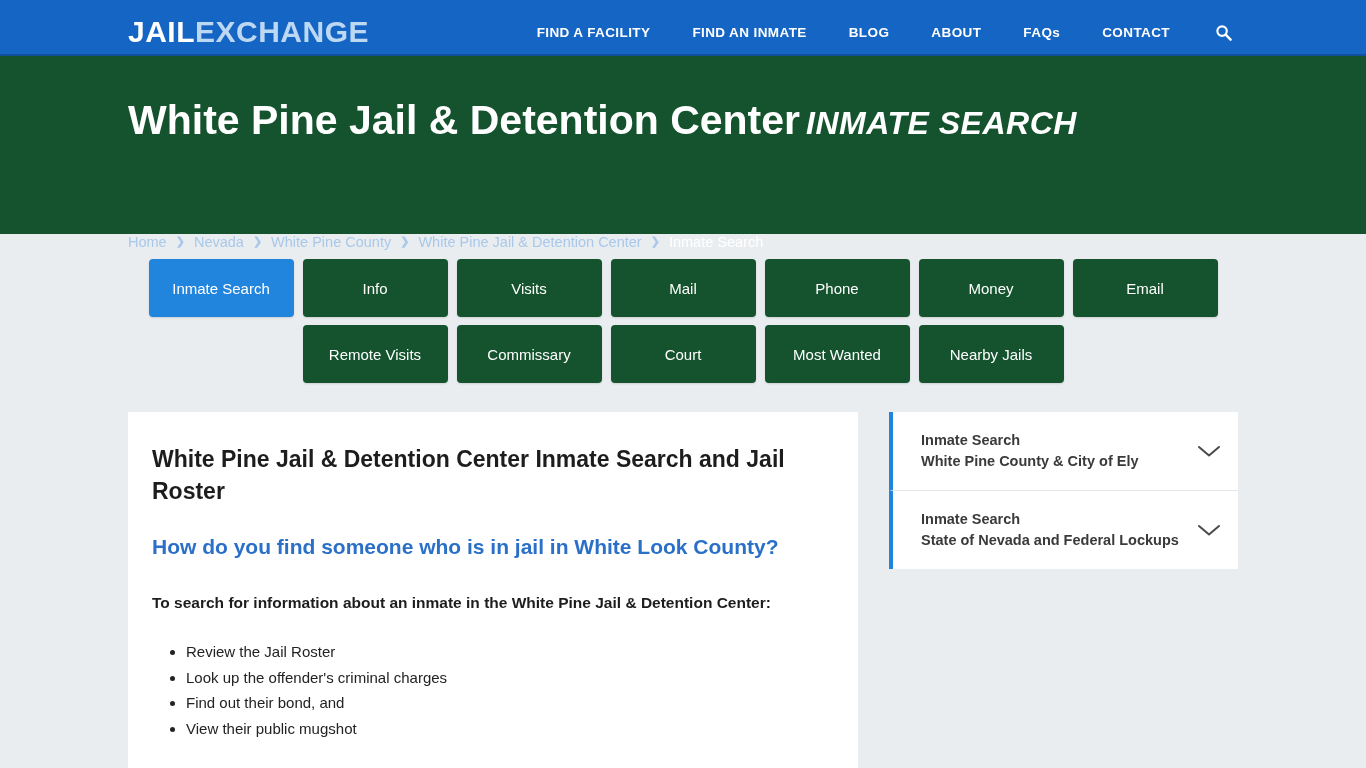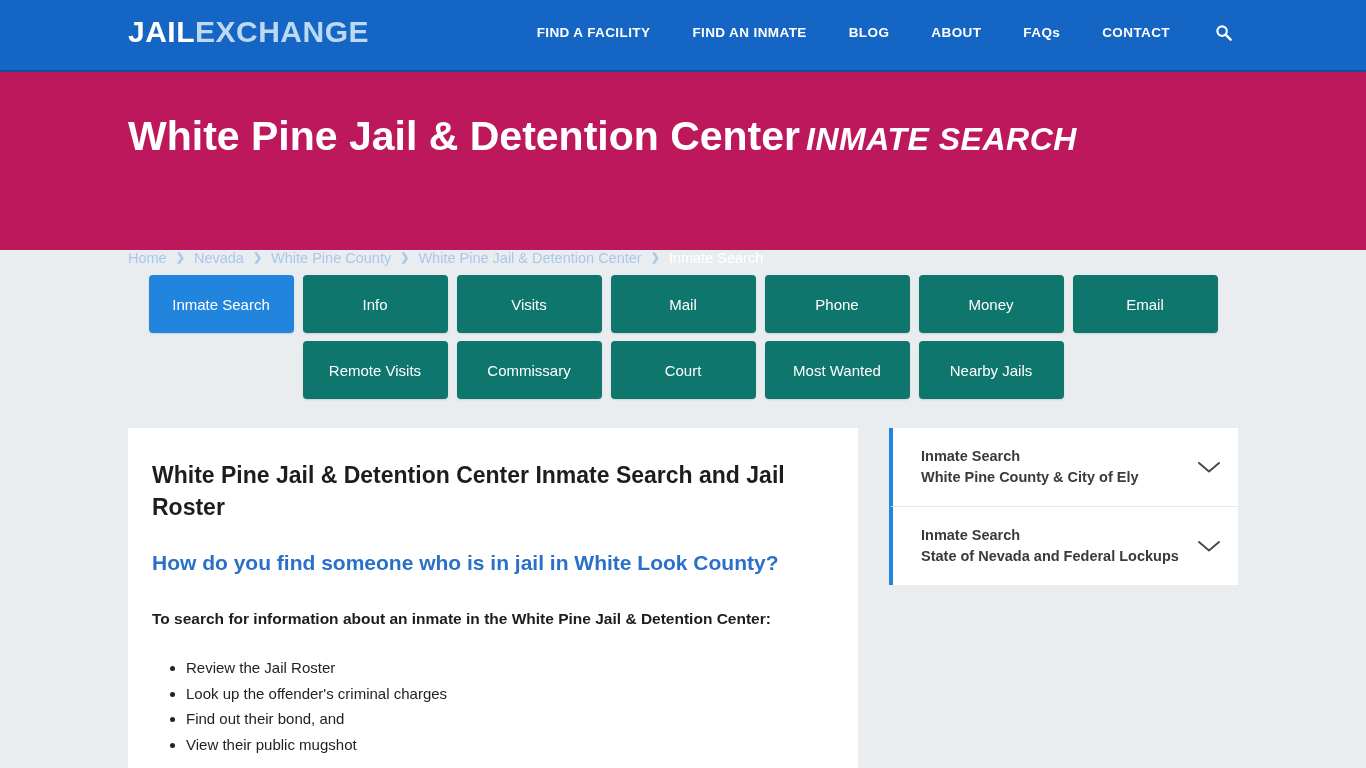--- a/index.html
+++ b/index.html
@@ -17,7 +17,7 @@
   
   .topbar {
     position: relative;
-    height: 72px;
+    height: 56px;
     background: #1565c4;
     border-bottom: 2px solid #10519e;
     display: flex;

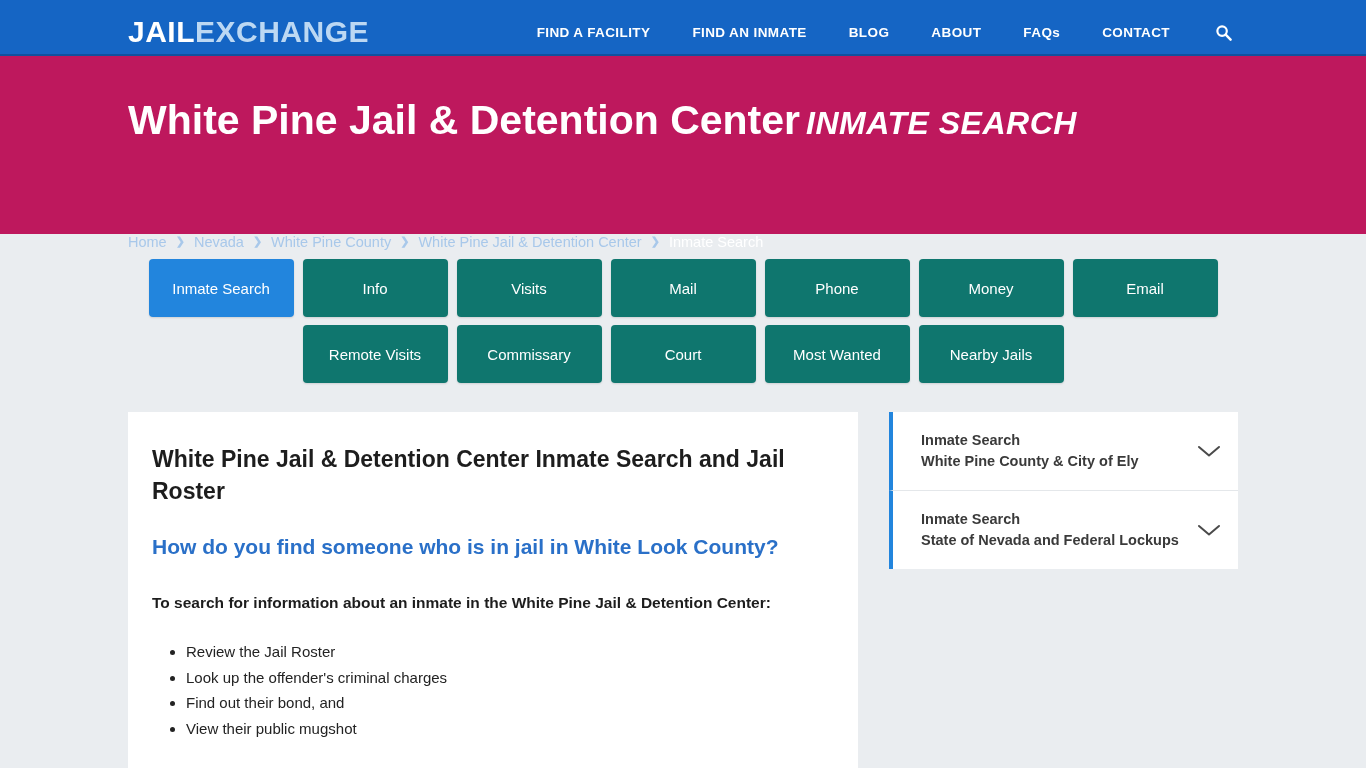--- a/index.html
+++ b/index.html
@@ -63,7 +63,7 @@
 
   
   .hero {
-    background: #be185d;
+    background: #14532d;
     height: 178px;
     position: relative;
   }

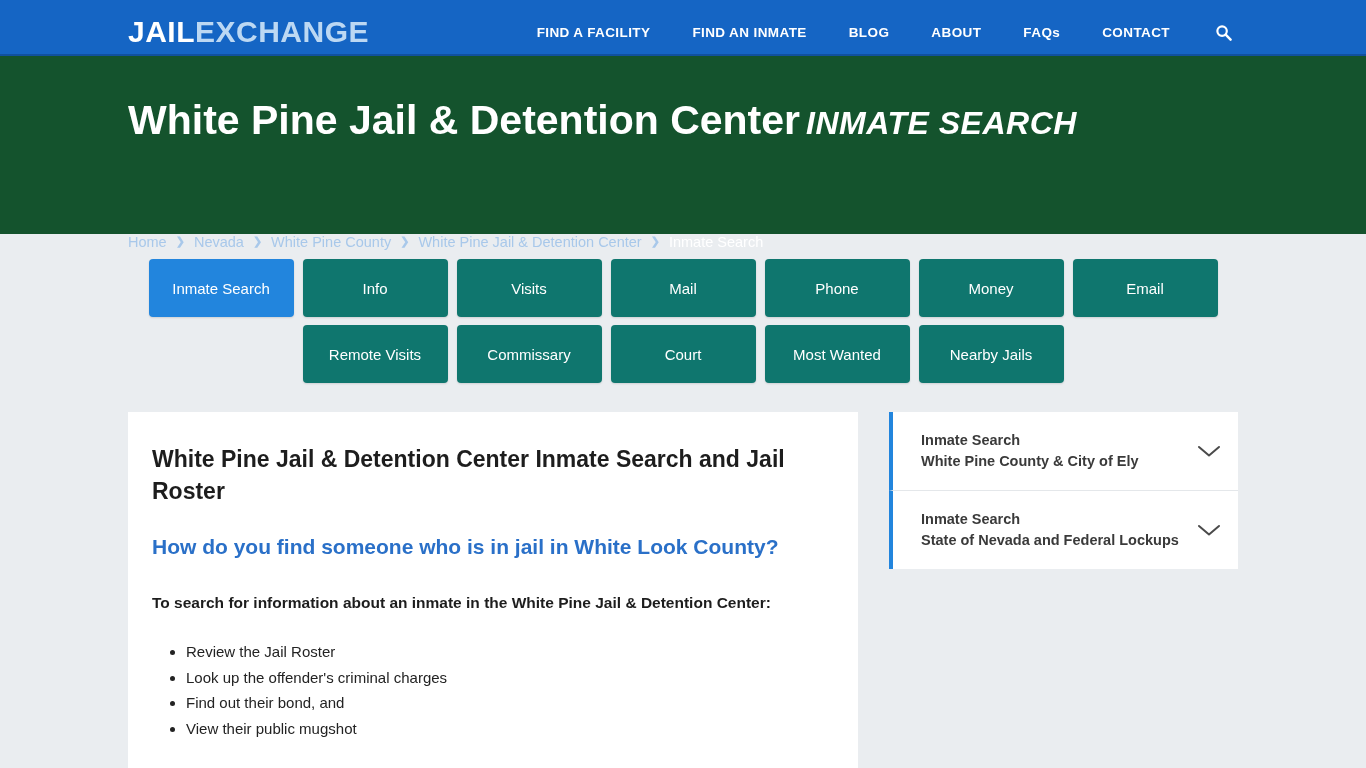--- a/index.html
+++ b/index.html
@@ -121,7 +121,7 @@
     width: 145px;
     height: 58px;
     border-radius: 4px;
-    background: #0f766e;
+    background: #14532d;
     color: #ffffff;
     font-size: 15px;
     display: flex;

